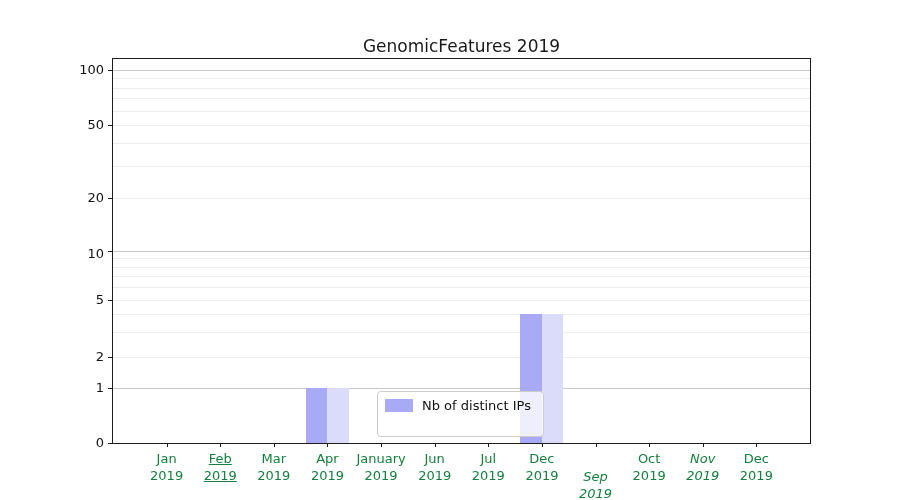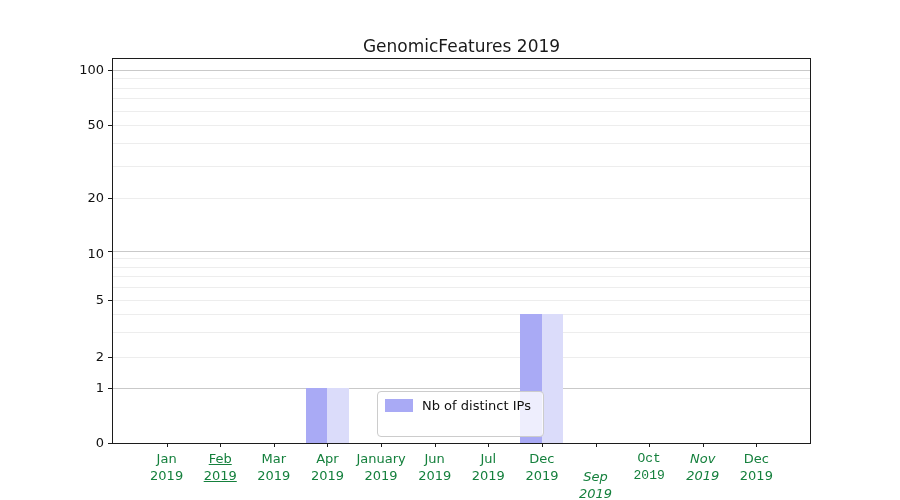--- a/index.html
+++ b/index.html
@@ -144,7 +144,7 @@
     <div class="xtick-label" style="left: 567.538px; top: 468px; font-style: italic;">Sep
 2019</div>
     <div class="xtick-mark" style="left: 649.154px; top: 443px;"></div>
-    <div class="xtick-label" style="left: 621.154px; top: 450px; font-family: Liberation Mono, monospace;">Oct
+    <div class="xtick-label" style="left: 621.154px; top: 450px;">Oct
 2019</div>
     <div class="xtick-mark" style="left: 702.769px; top: 443px;"></div>
     <div class="xtick-label" style="left: 674.769px; top: 450px; font-style: italic;">Nov

